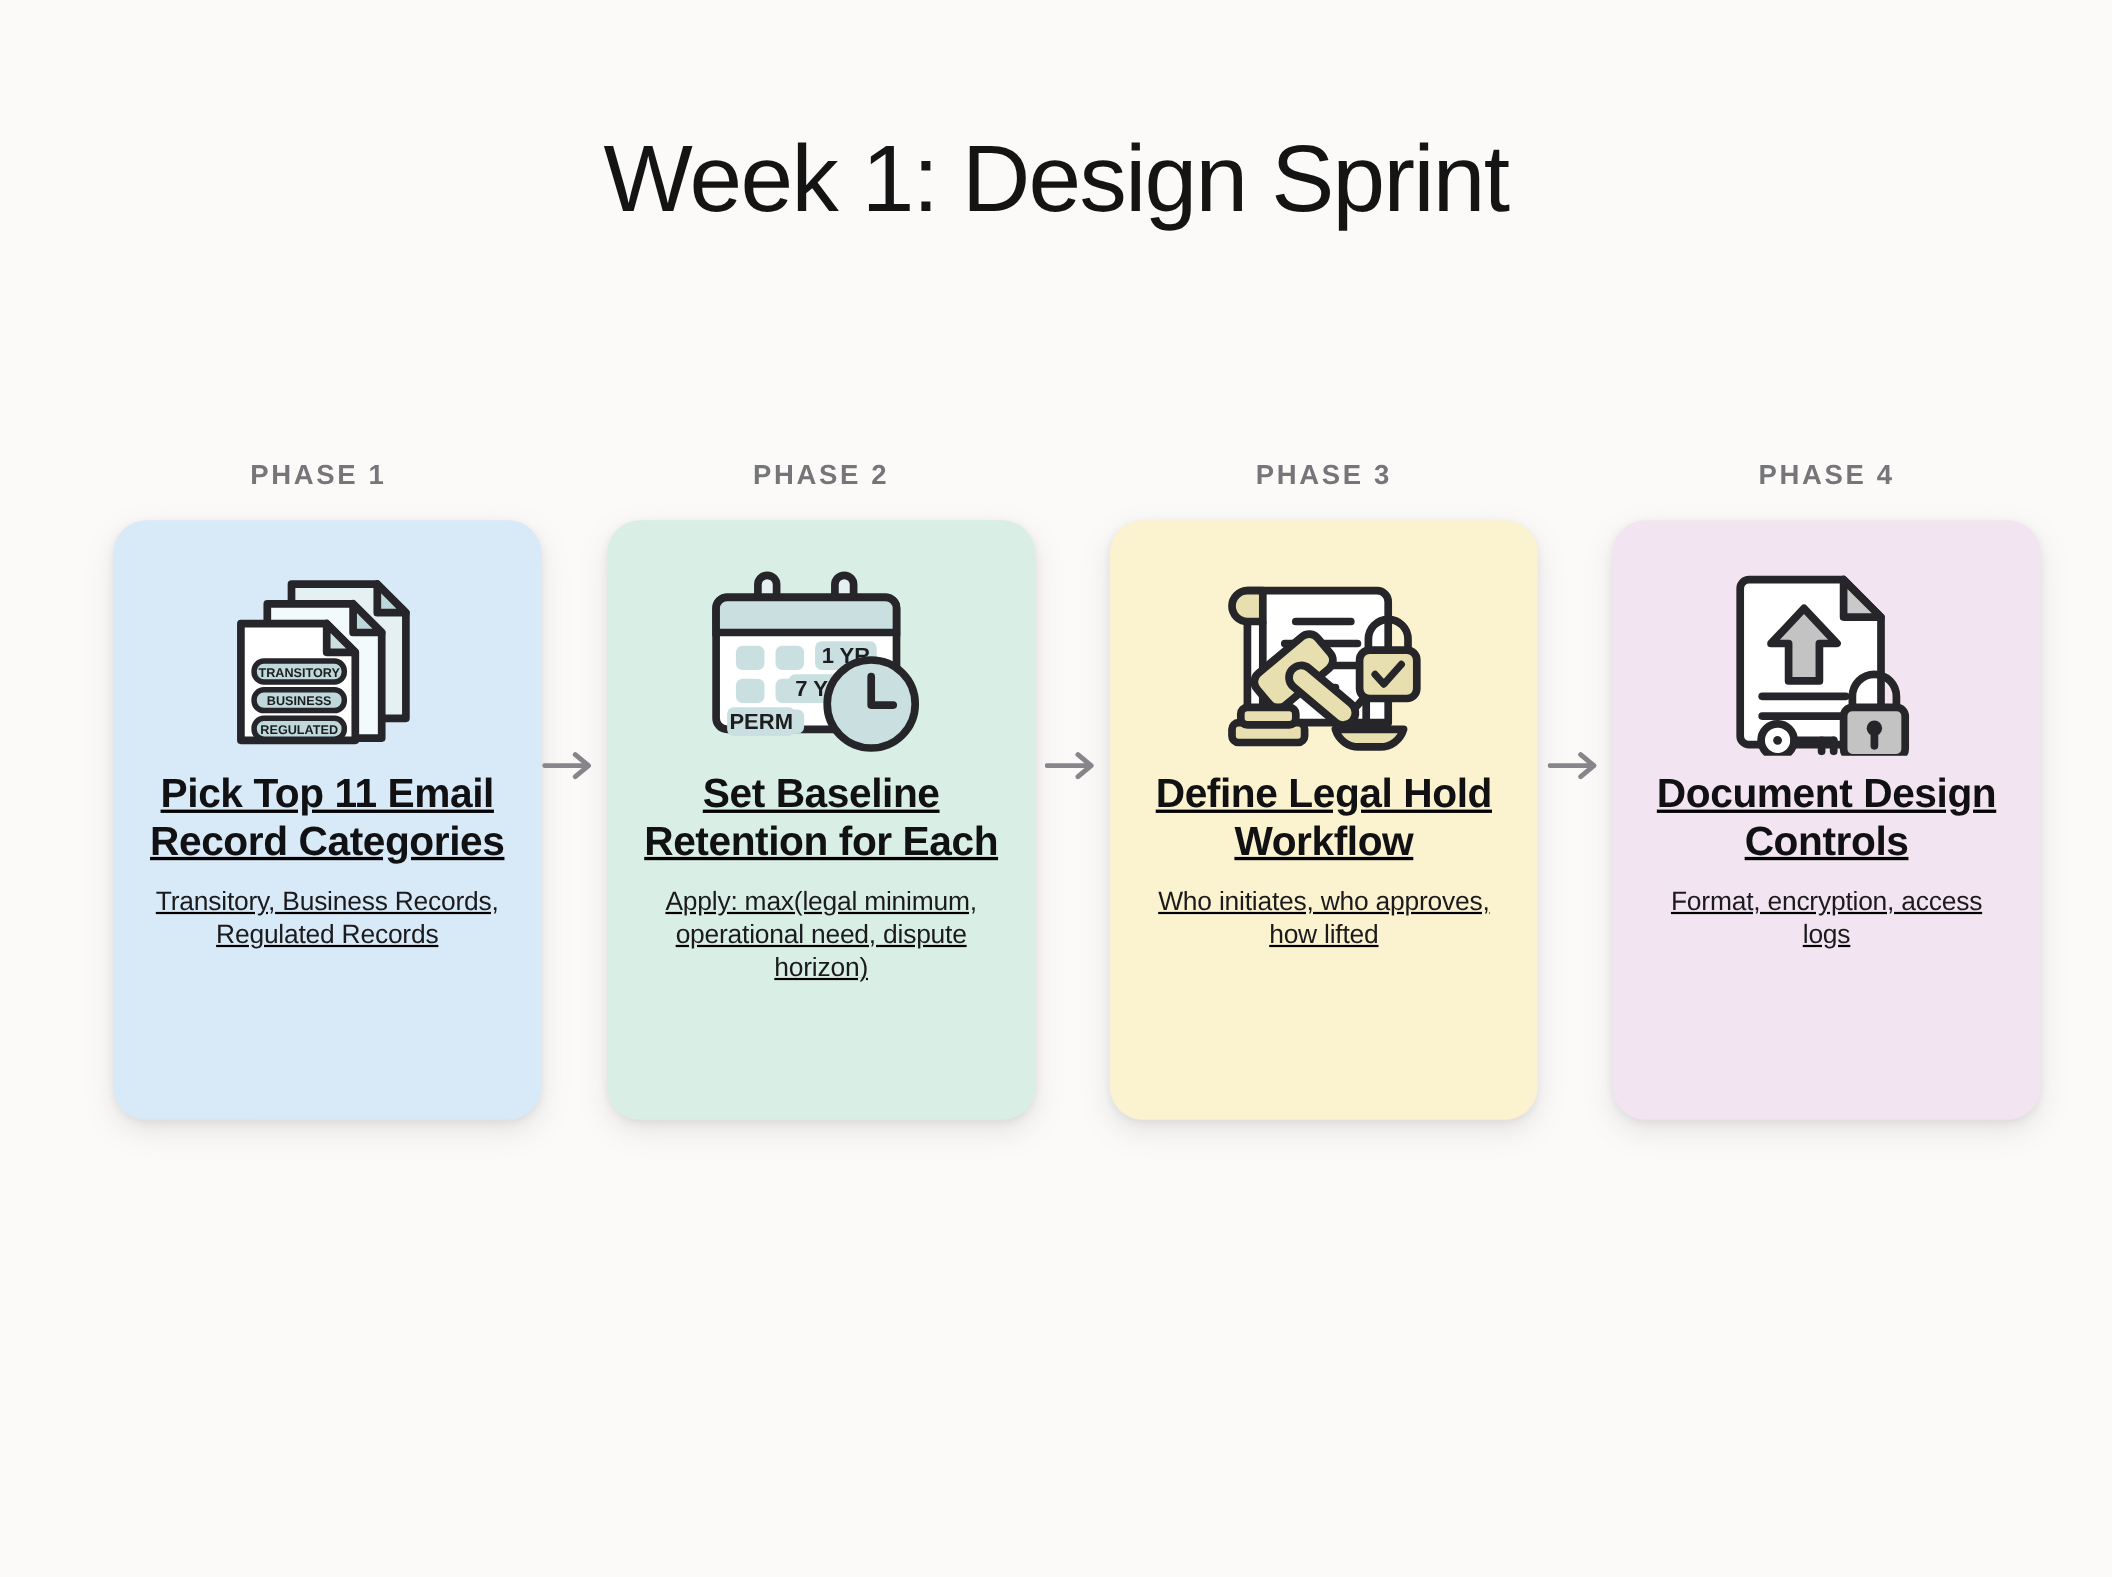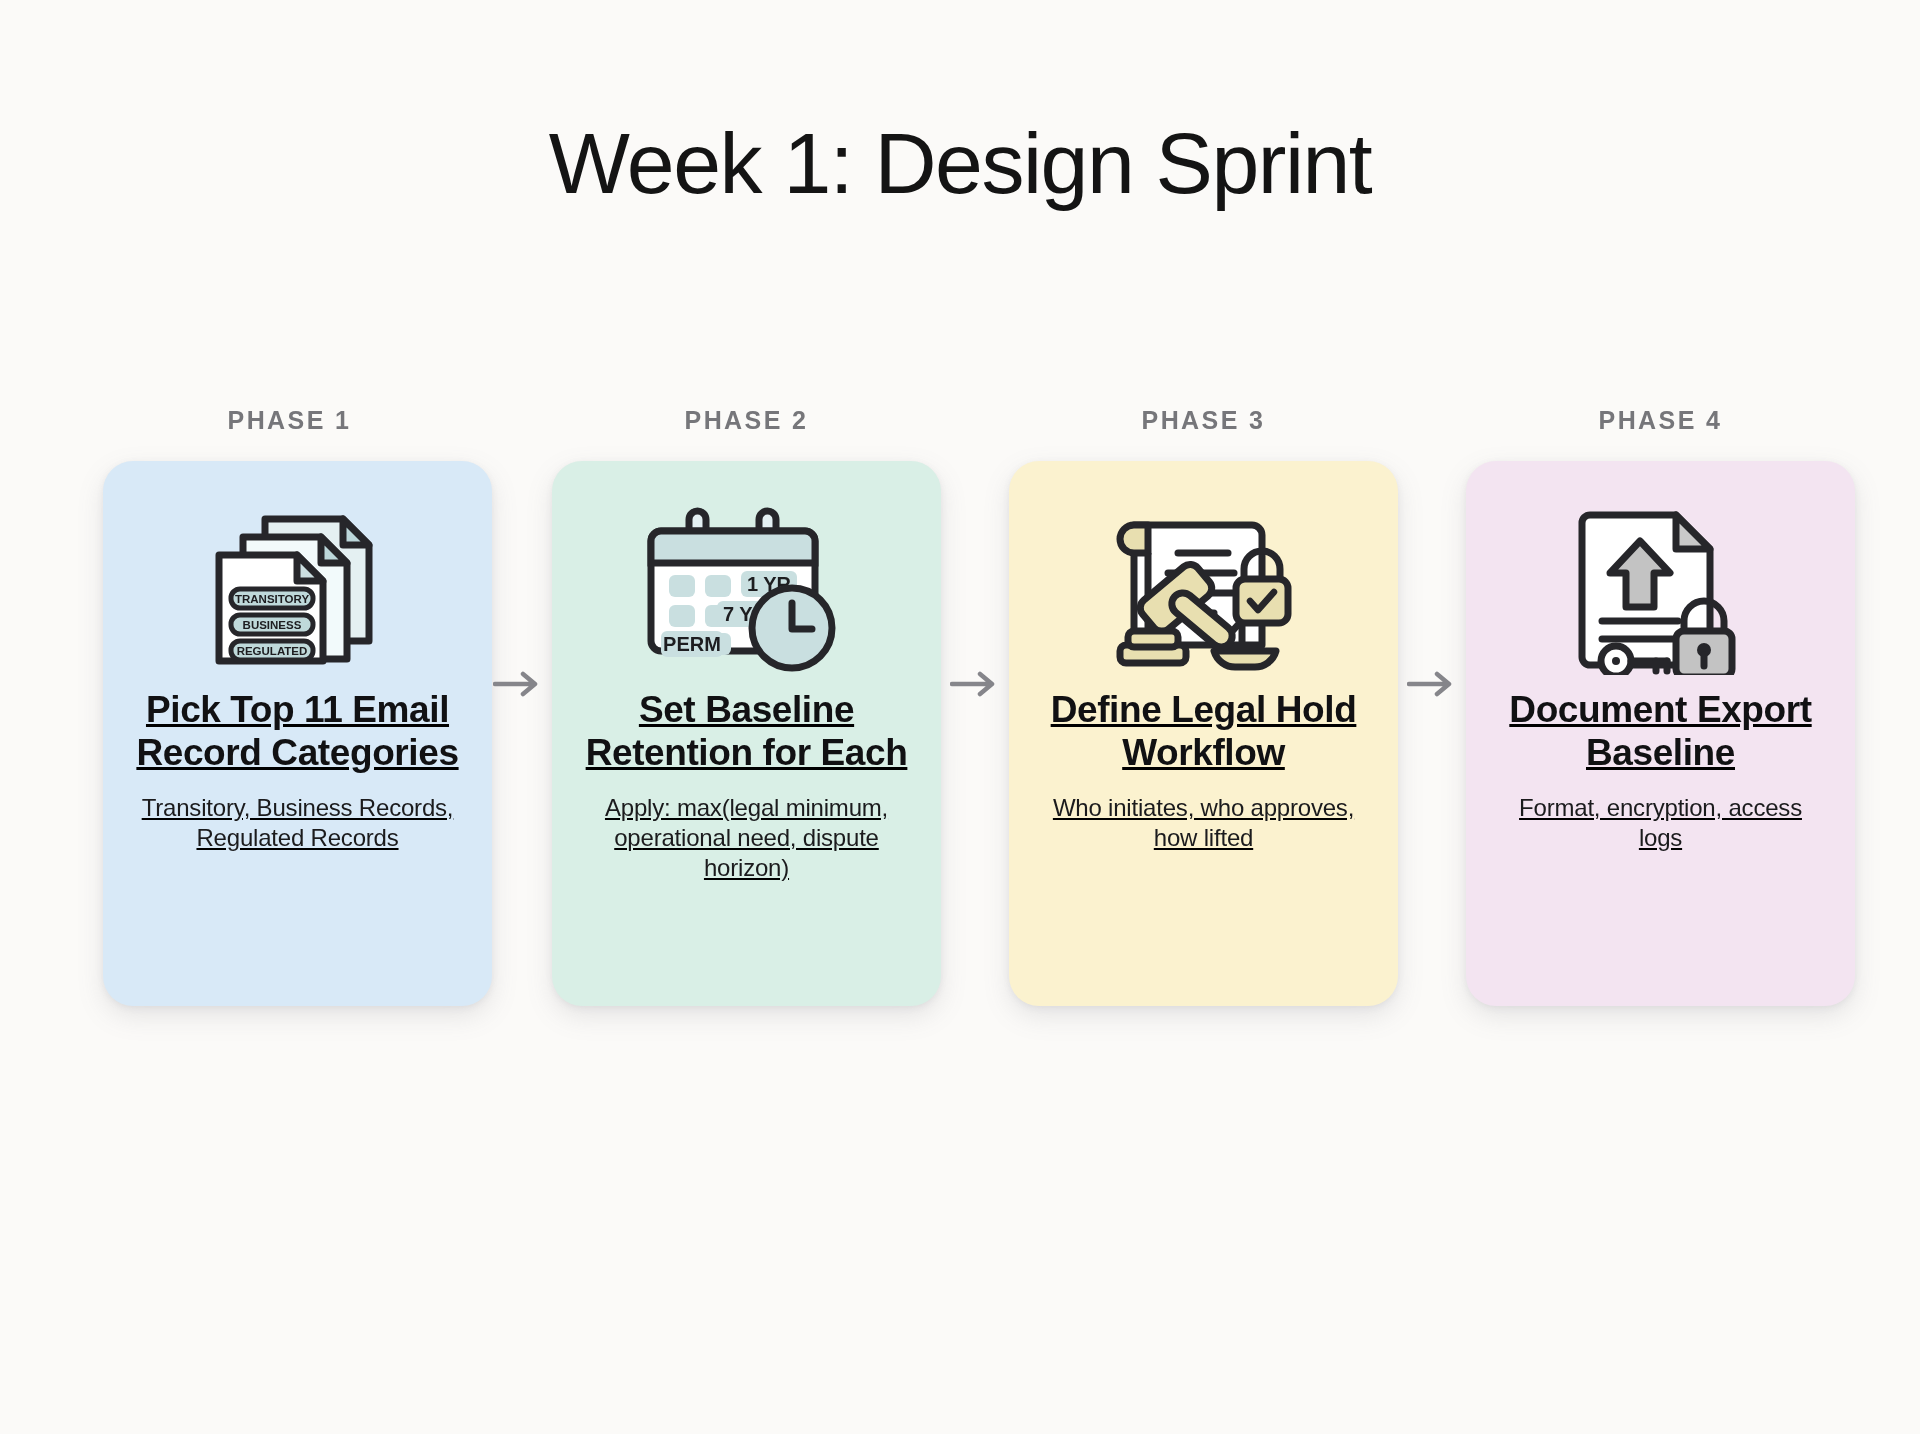--- a/index.html
+++ b/index.html
@@ -36,7 +36,7 @@
   
   .flow {
     position: absolute;
-    top: 406px;
+    top: 418px;
     left: 95px;
     width: 1760px;
     display: flex;

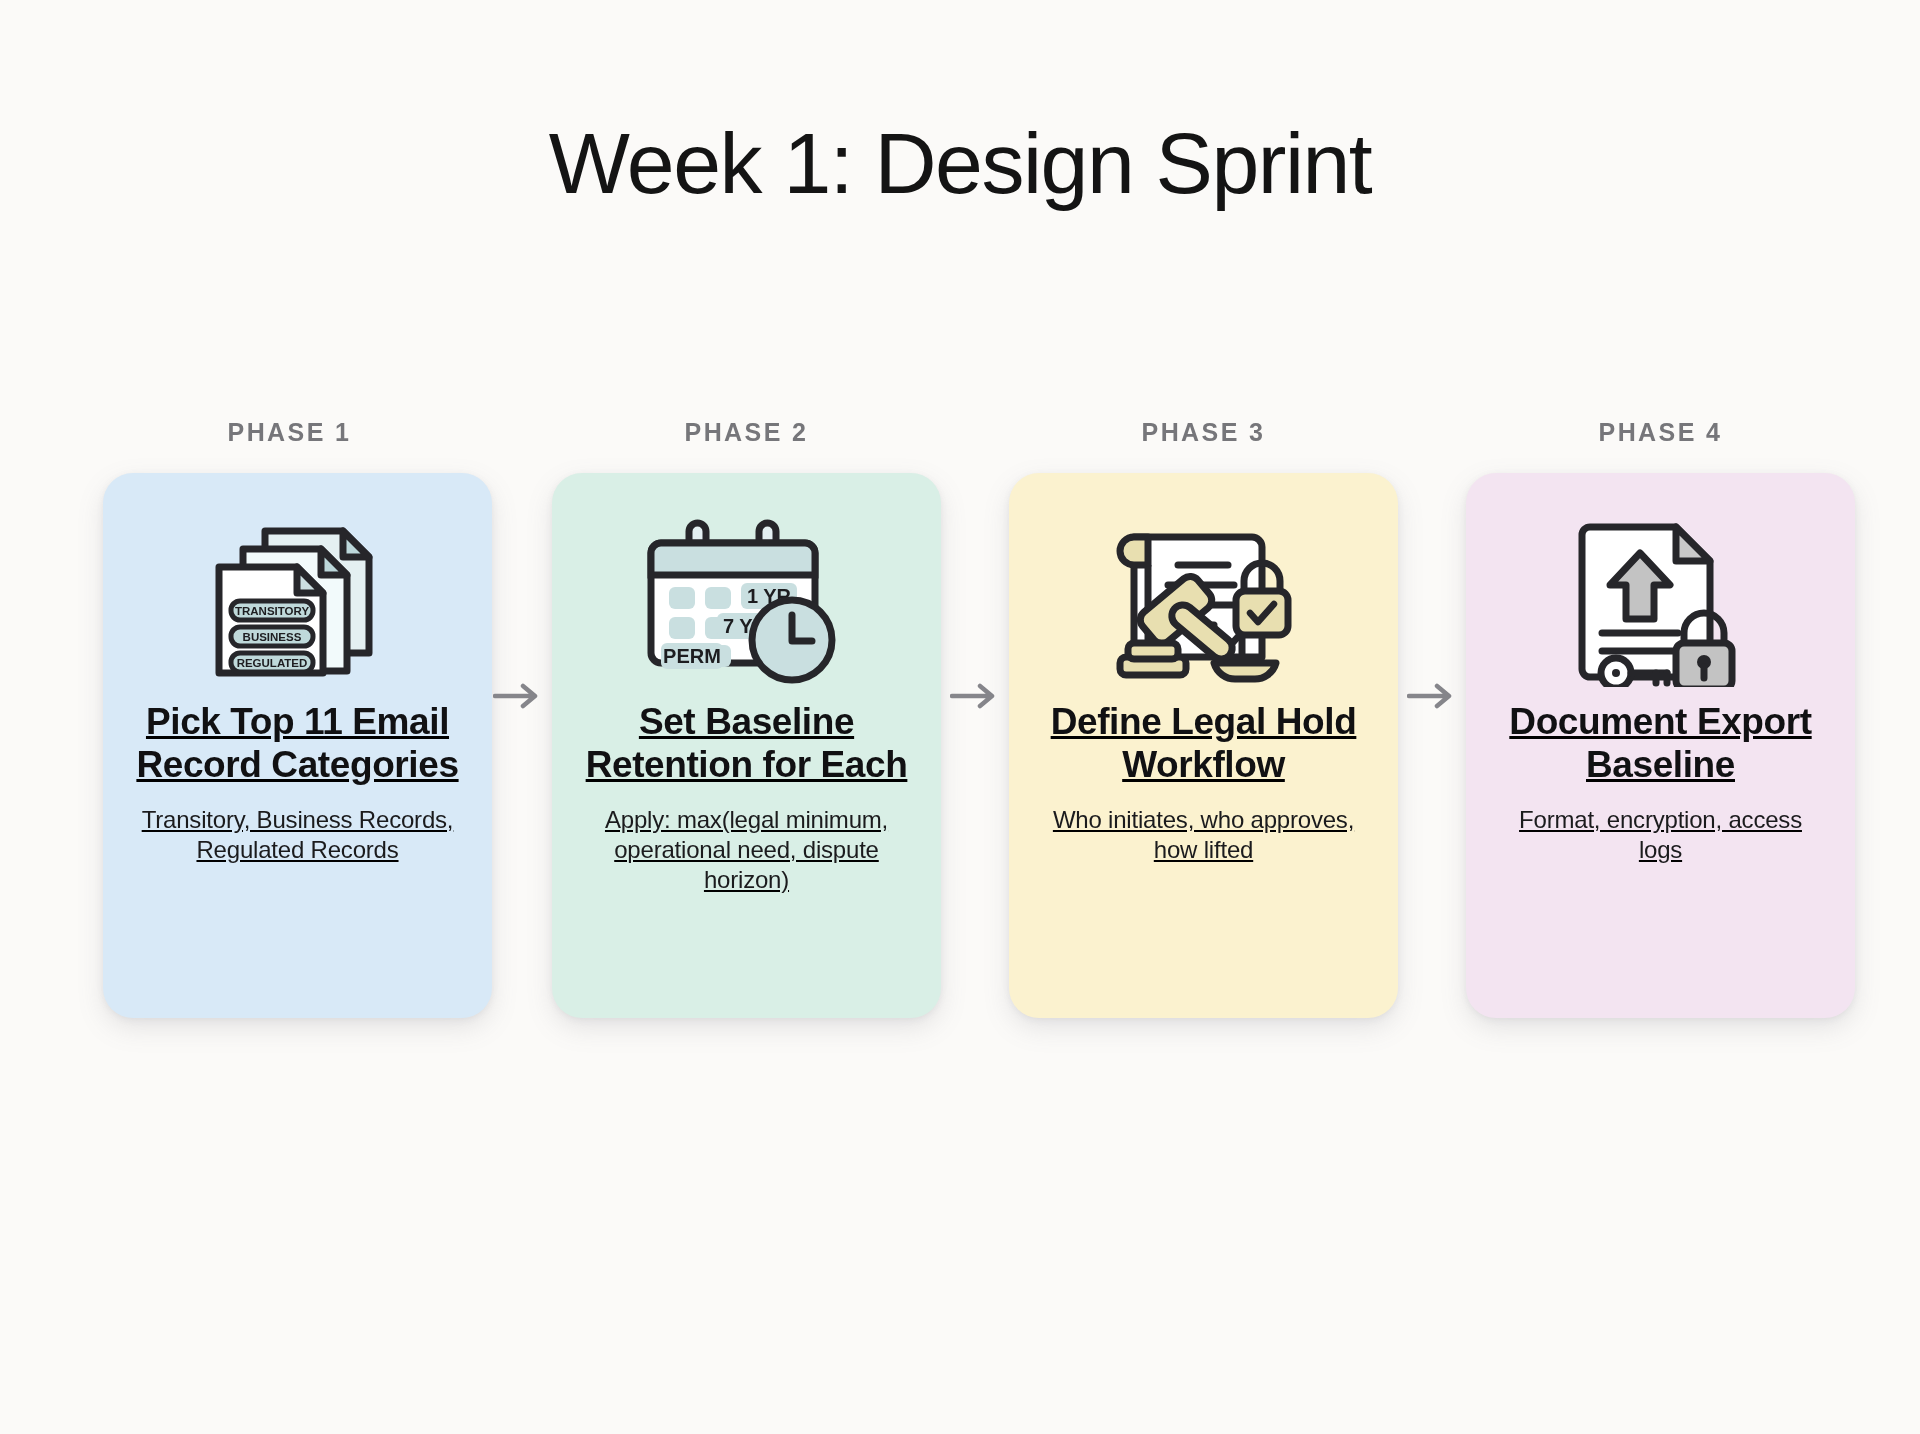--- a/index.html
+++ b/index.html
@@ -281,7 +281,7 @@
             <path d="M138 150 v11" stroke="#26262a" stroke-width="7" stroke-linecap="round"></path>
           </svg>
         </div>
-        <div class="card-title">Document Export Baseline</div>
+        <div class="card-title">Document Design Controls</div>
         <div class="card-desc">Format, encryption, access logs</div>
       </div>
     </div>

